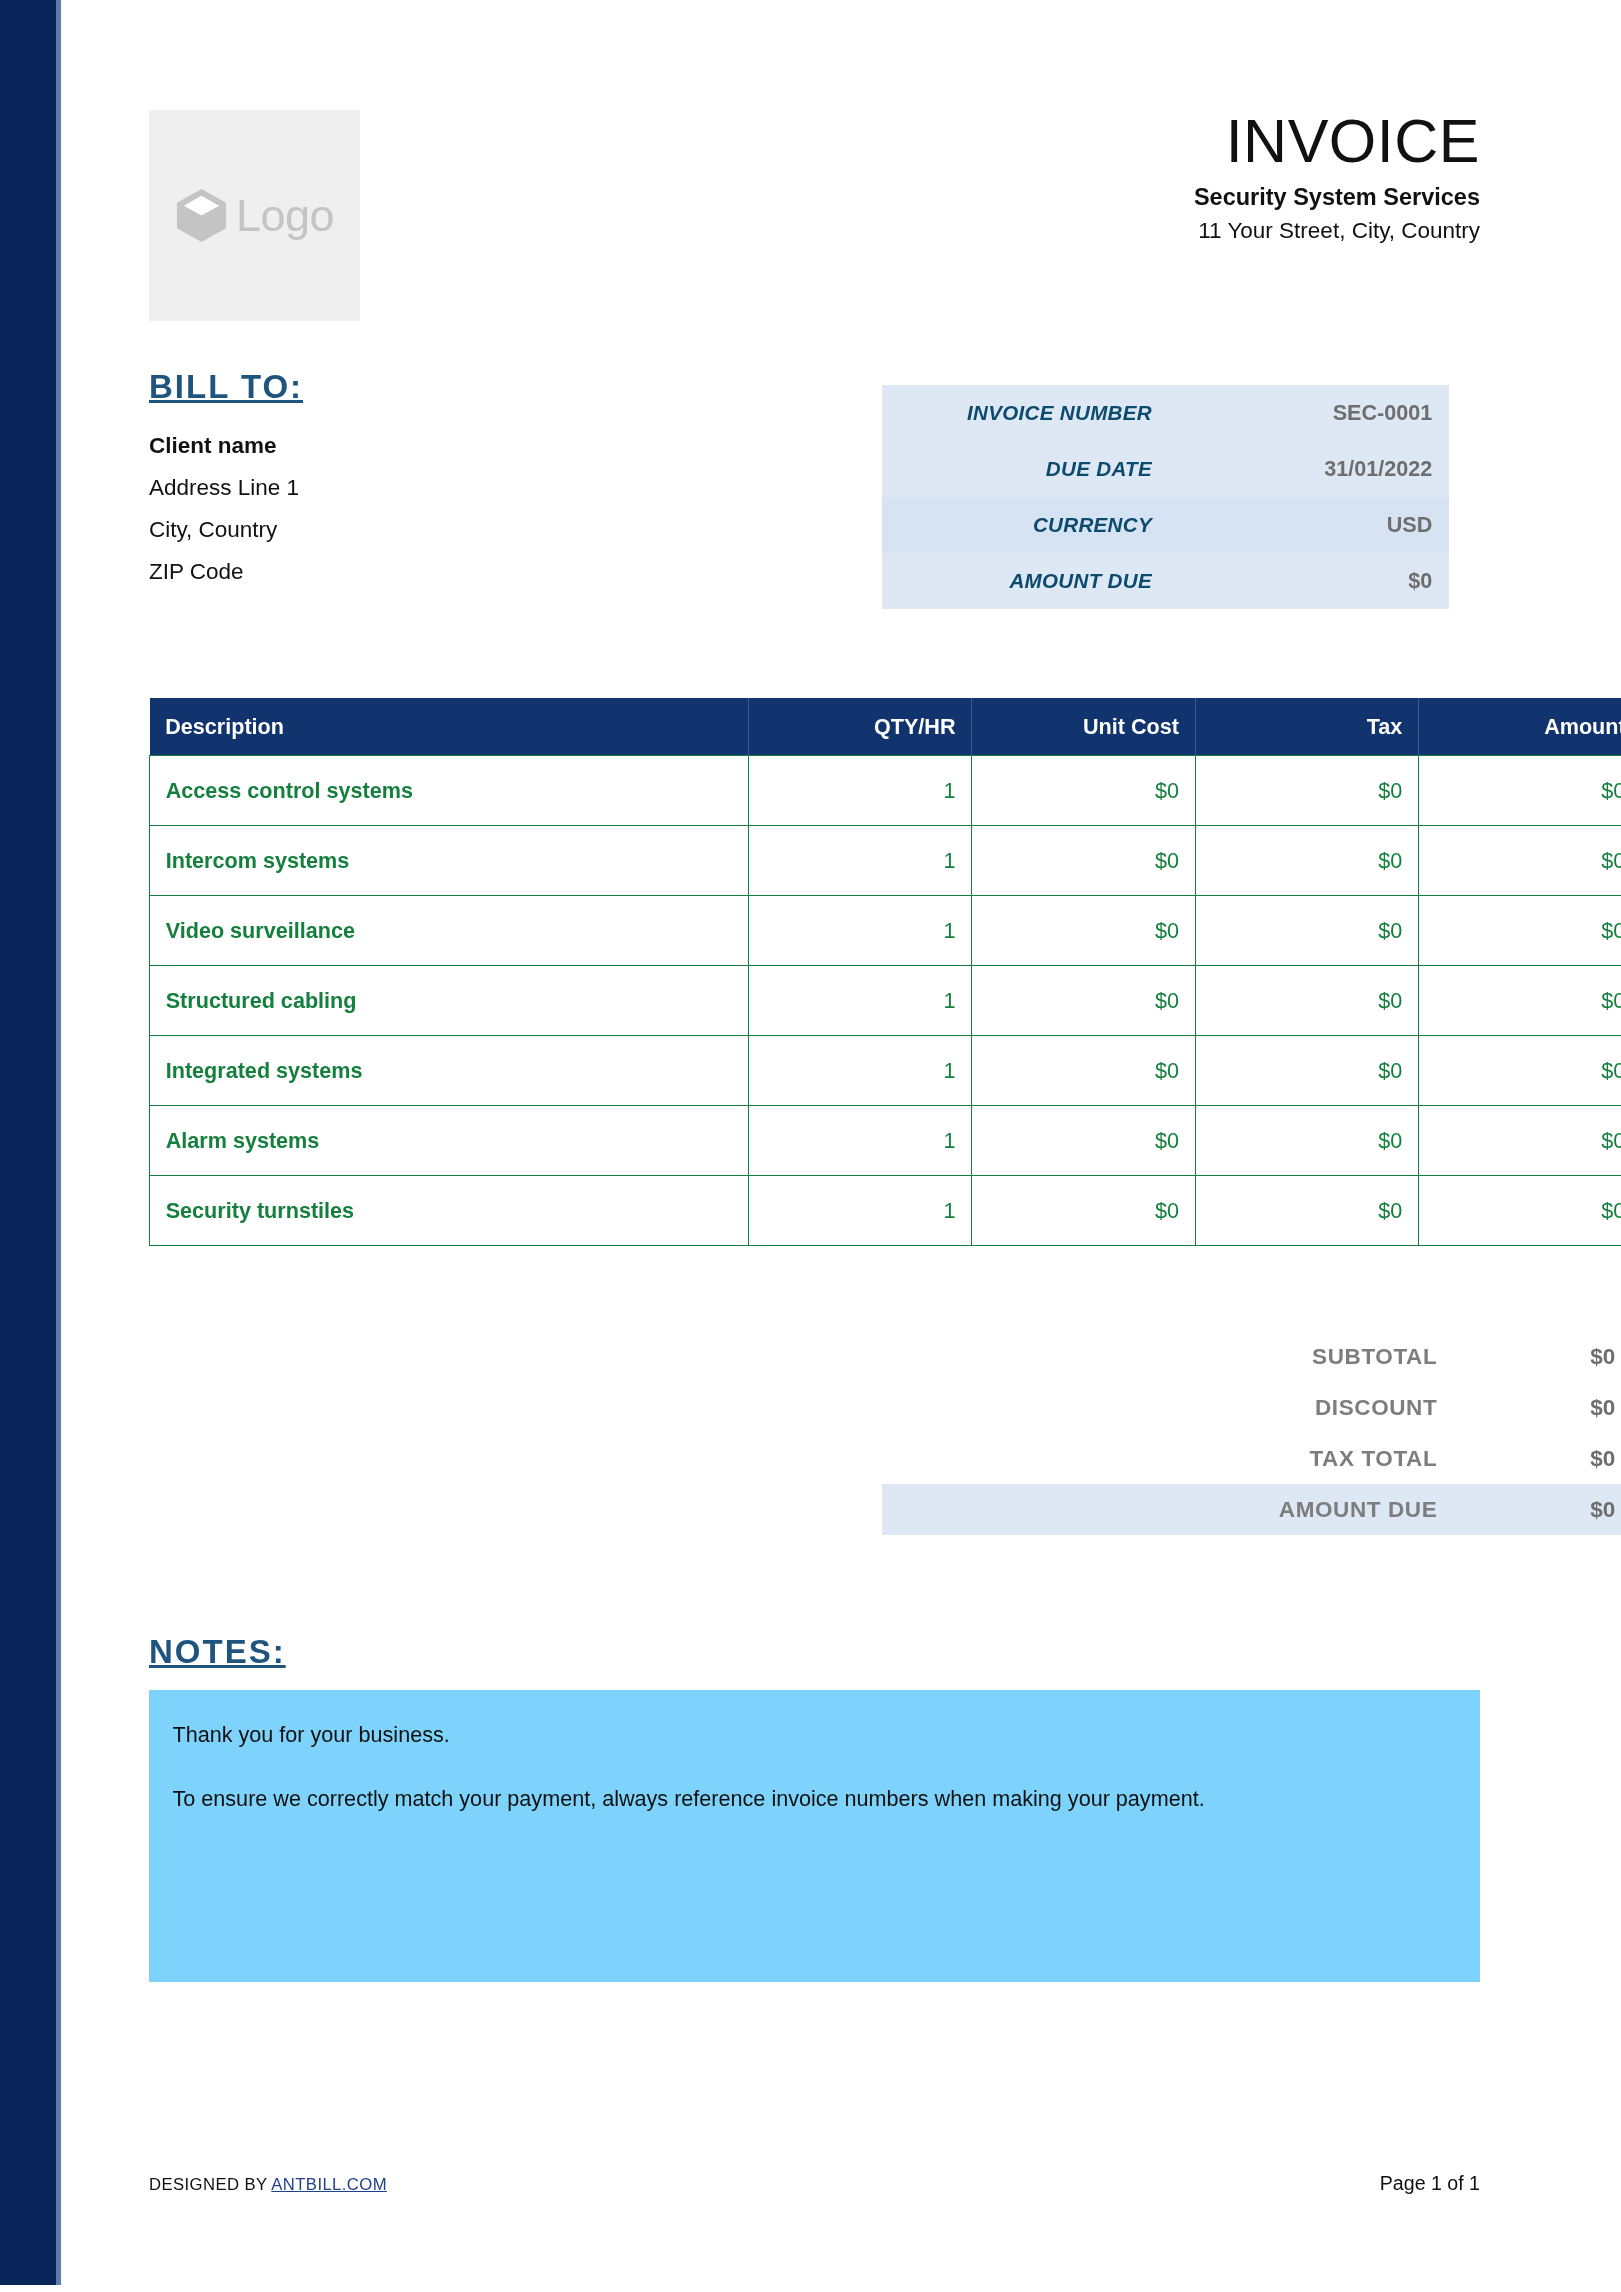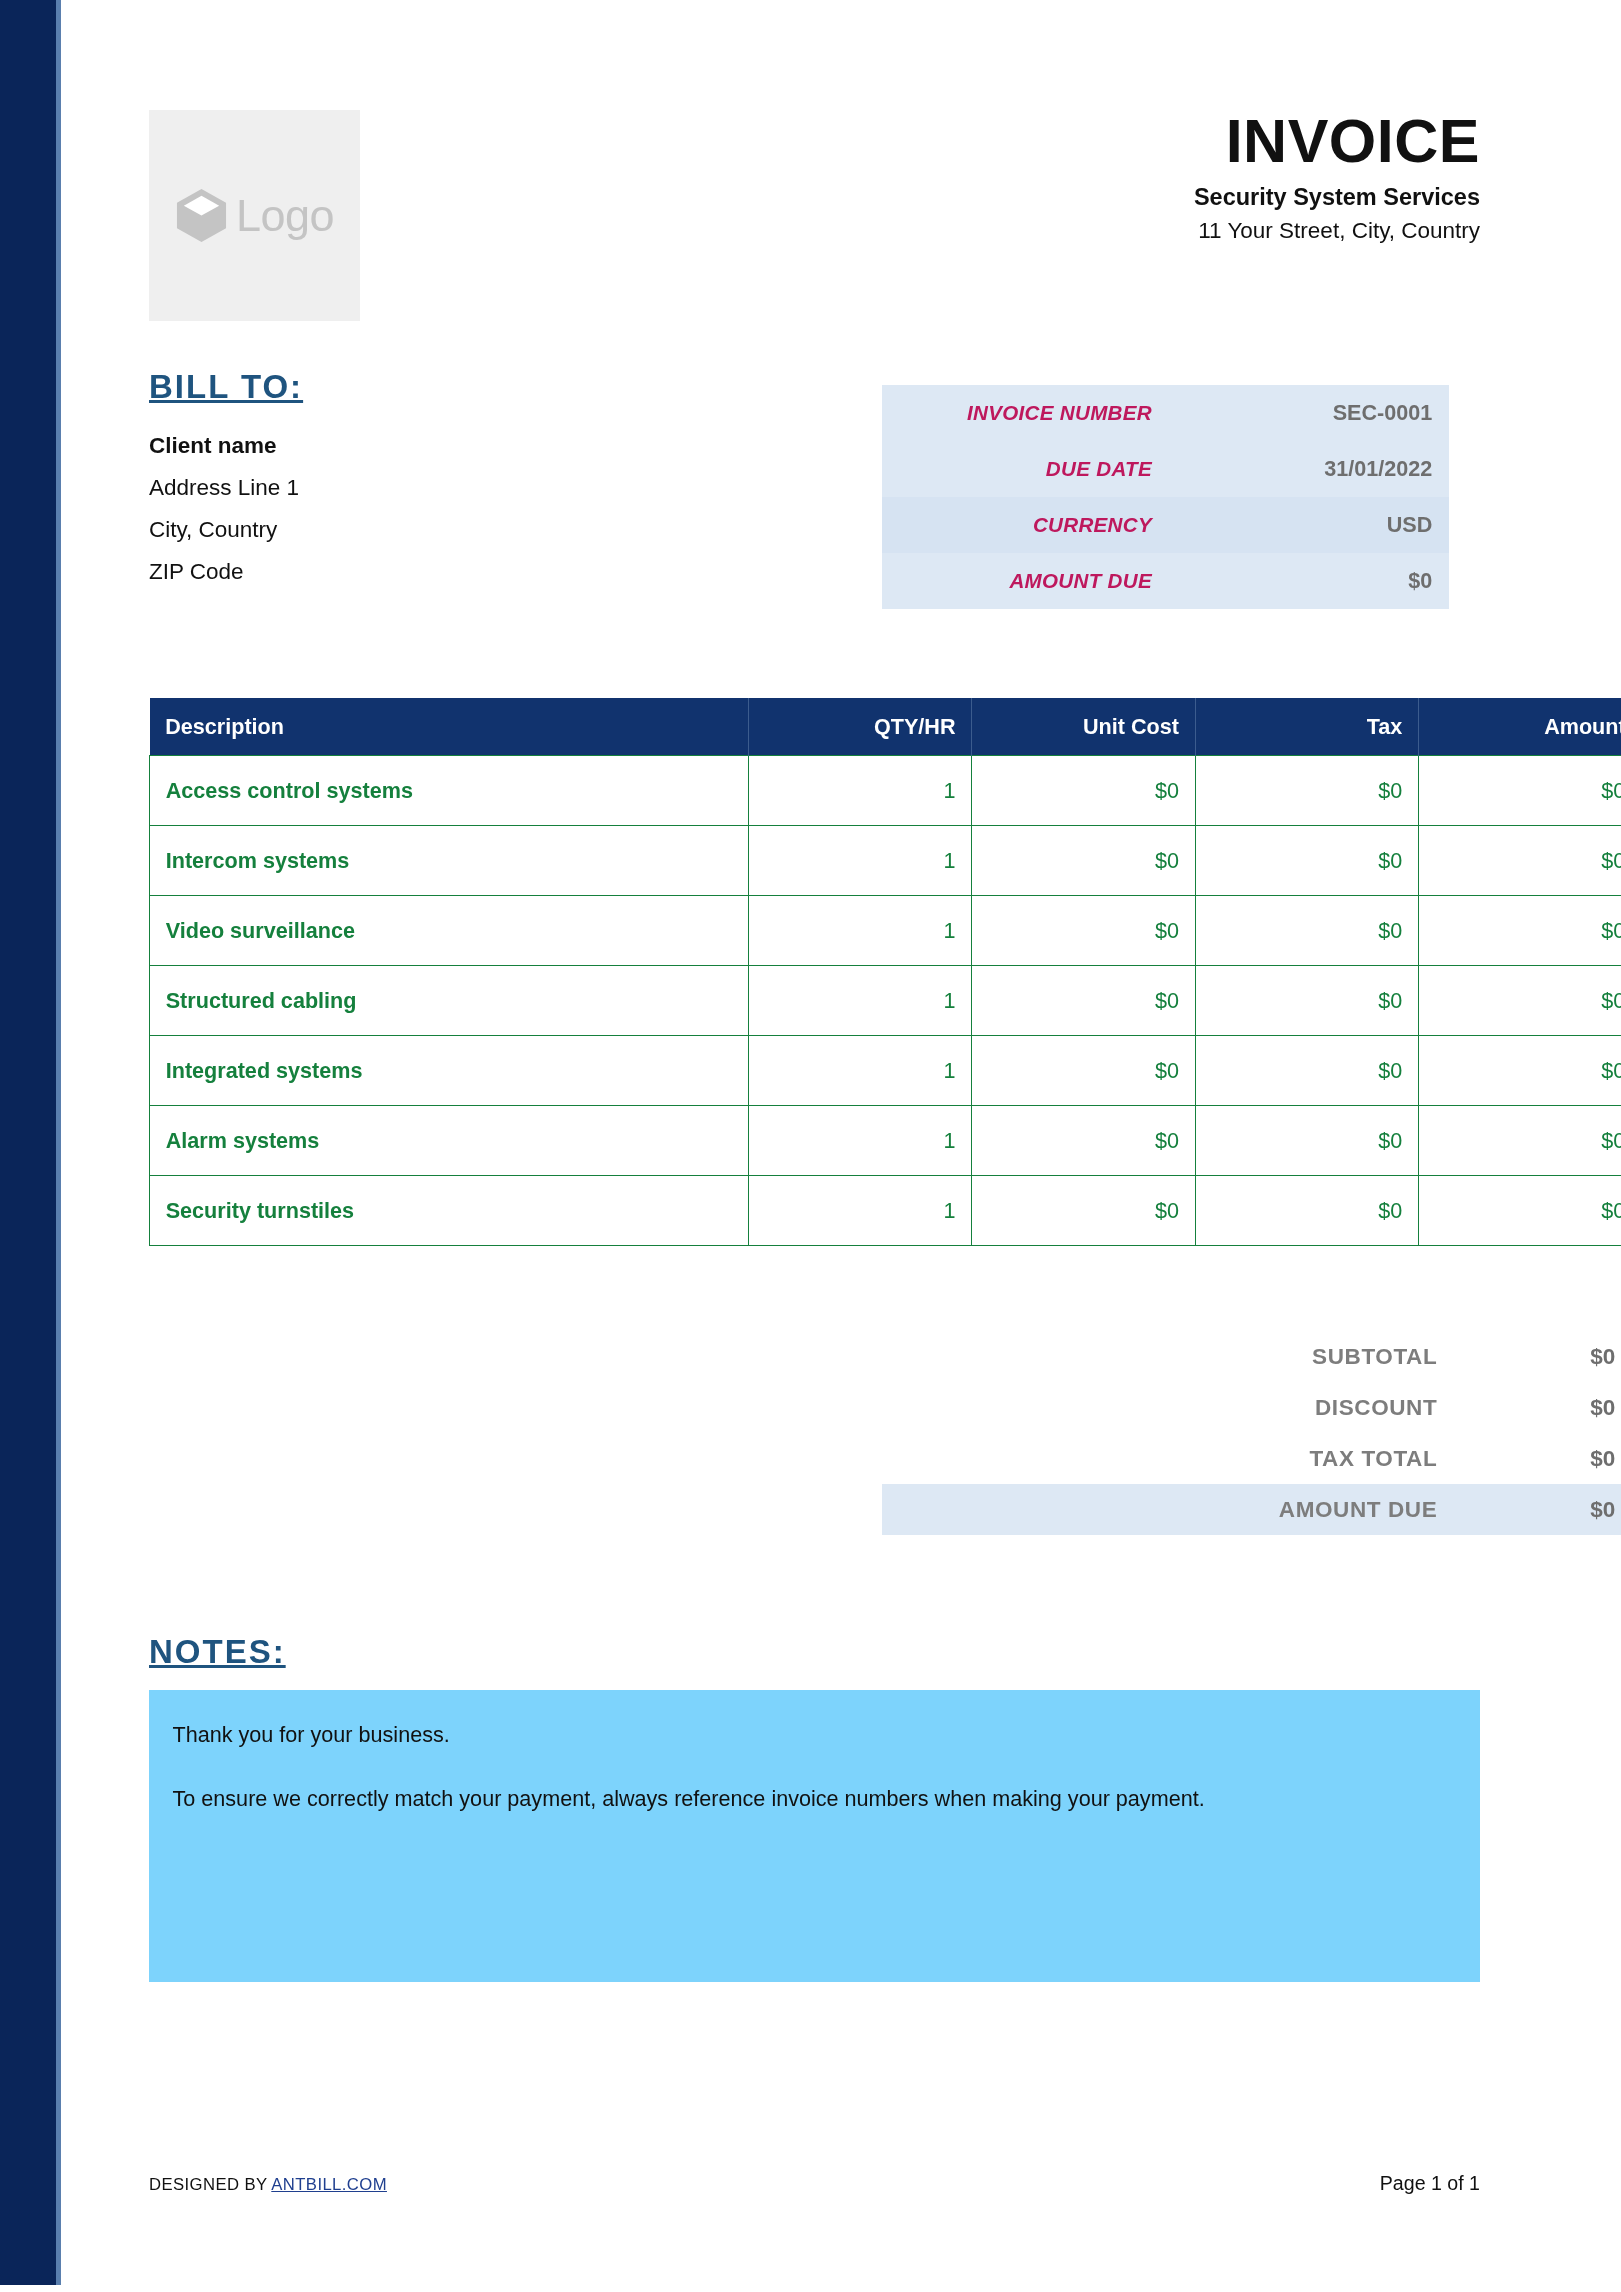--- a/index.html
+++ b/index.html
@@ -88,7 +88,7 @@
   }
   .invoice-title {
     font-size: 61px;
-    font-weight: 700;
+    font-weight: 400;
     letter-spacing: 0.5px;
     line-height: 1.02;
     color: #111111;

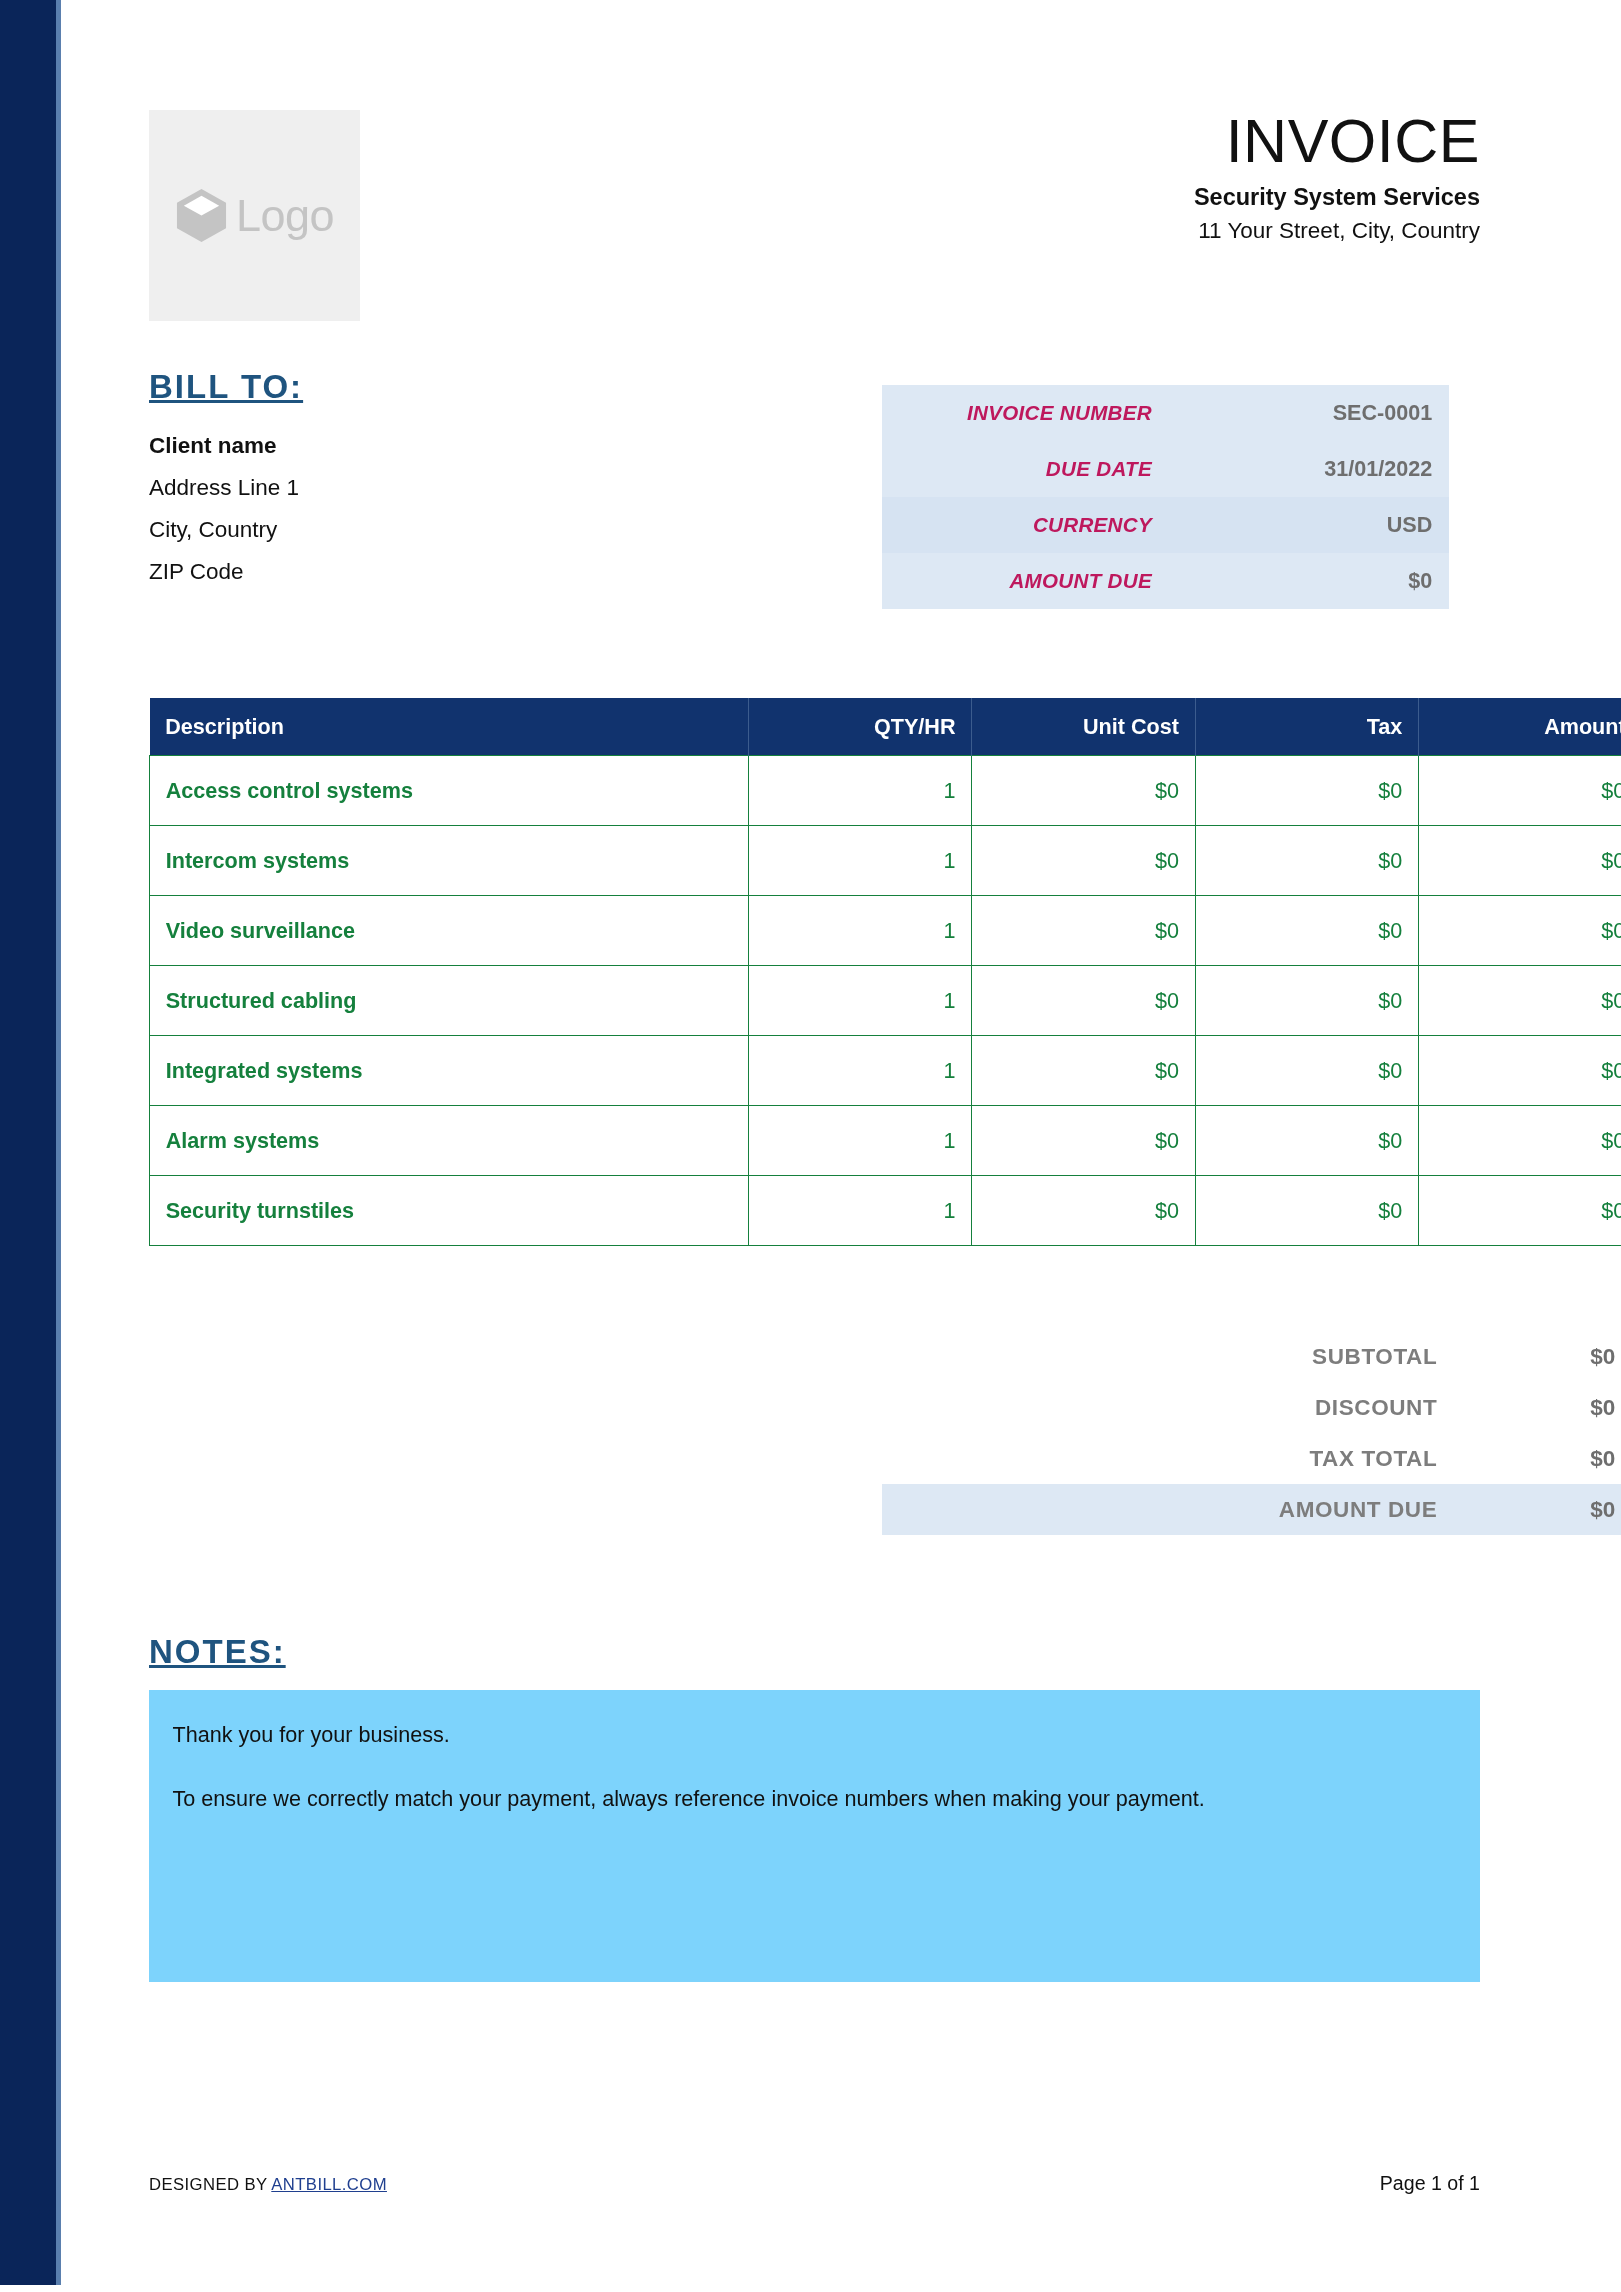--- a/index.html
+++ b/index.html
@@ -150,7 +150,7 @@
     font-size: 20.6px;
     font-style: italic;
     font-weight: bold;
-    color: #be185d;
+    color: #0c4a6e;
     padding-right: 17.6px;
     letter-spacing: 0.3px;
   }

